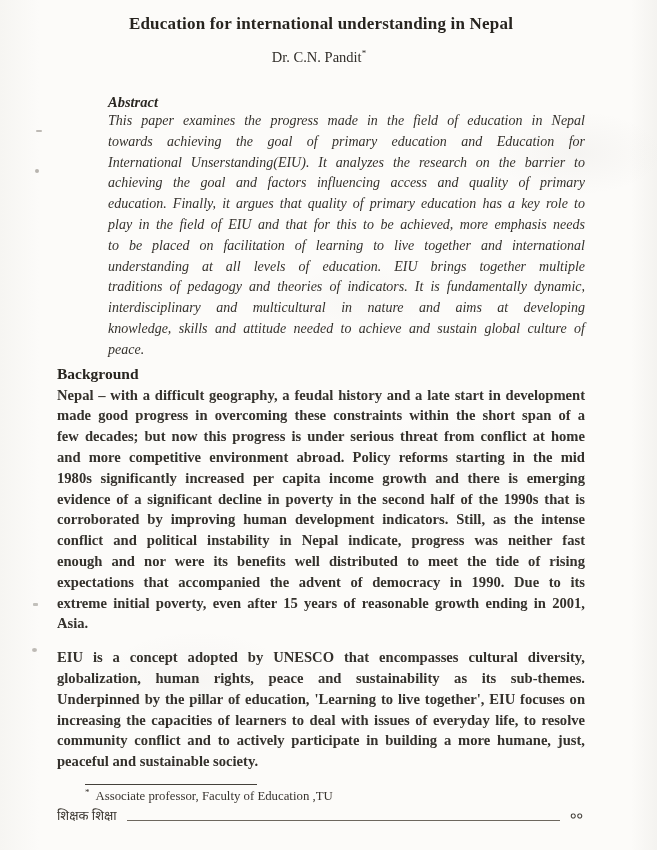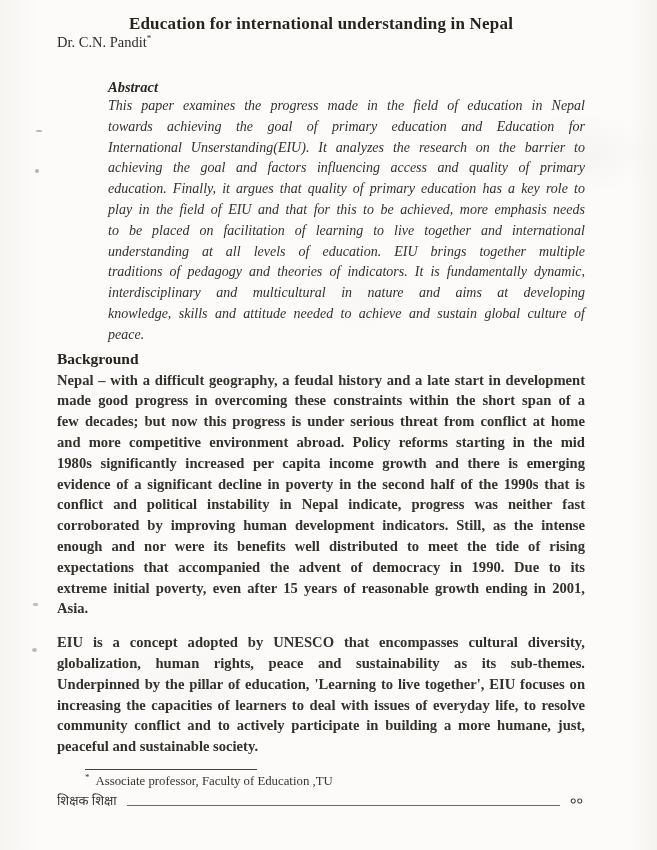--- a/index.html
+++ b/index.html
@@ -29,9 +29,9 @@
     margin-top: 4px;
   }
   .author-line {
-    text-align: left;
+    text-align: center;
     font-size: 14.5px;
-    margin-top: 0;
+    margin-top: 15px;
     padding-right: 4px;
     color: #2f2c28;
   }

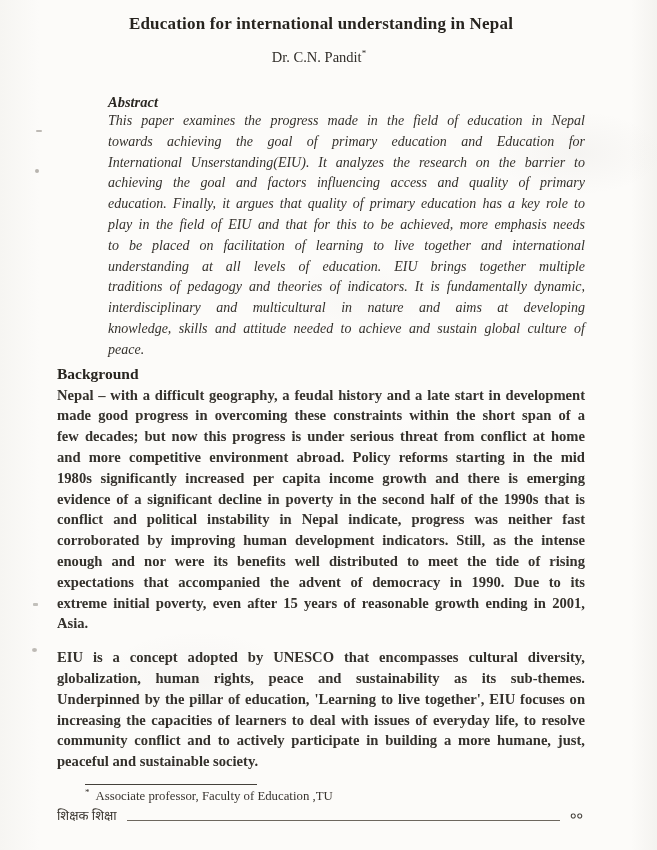--- a/index.html
+++ b/index.html
@@ -137,8 +137,8 @@
         <div class="line">and more competitive environment abroad. Policy reforms starting in the mid</div>
         <div class="line">1980s significantly increased per capita income growth and there is emerging</div>
         <div class="line">evidence of a significant decline in poverty in the second half of the 1990s that is</div>
+        <div class="line">corroborated by improving human development indicators. Still, as the intense</div>
         <div class="line">conflict and political instability in Nepal indicate, progress was neither fast</div>
-        <div class="line">corroborated by improving human development indicators. Still, as the intense</div>
         <div class="line">enough and nor were its benefits well distributed to meet the tide of rising</div>
         <div class="line">expectations that accompanied the advent of democracy in 1990. Due to its</div>
         <div class="line">extreme initial poverty, even after 15 years of reasonable growth ending in 2001,</div>

